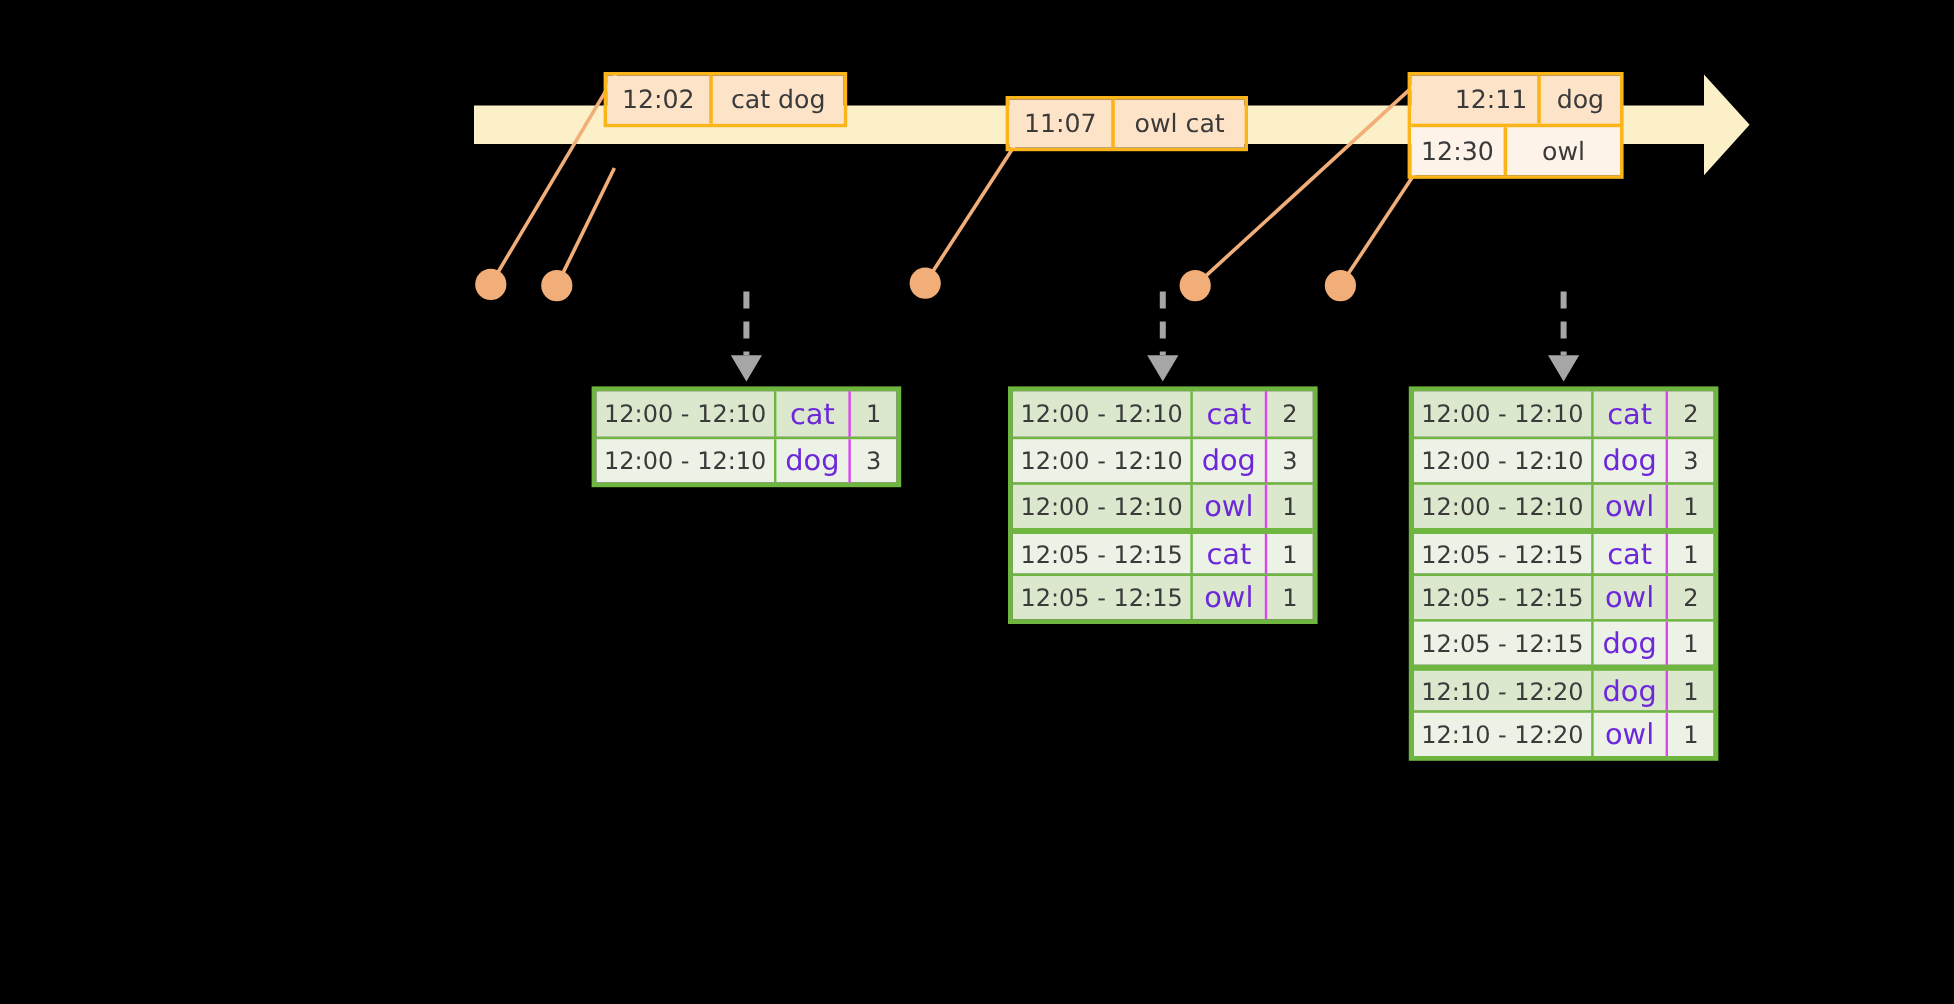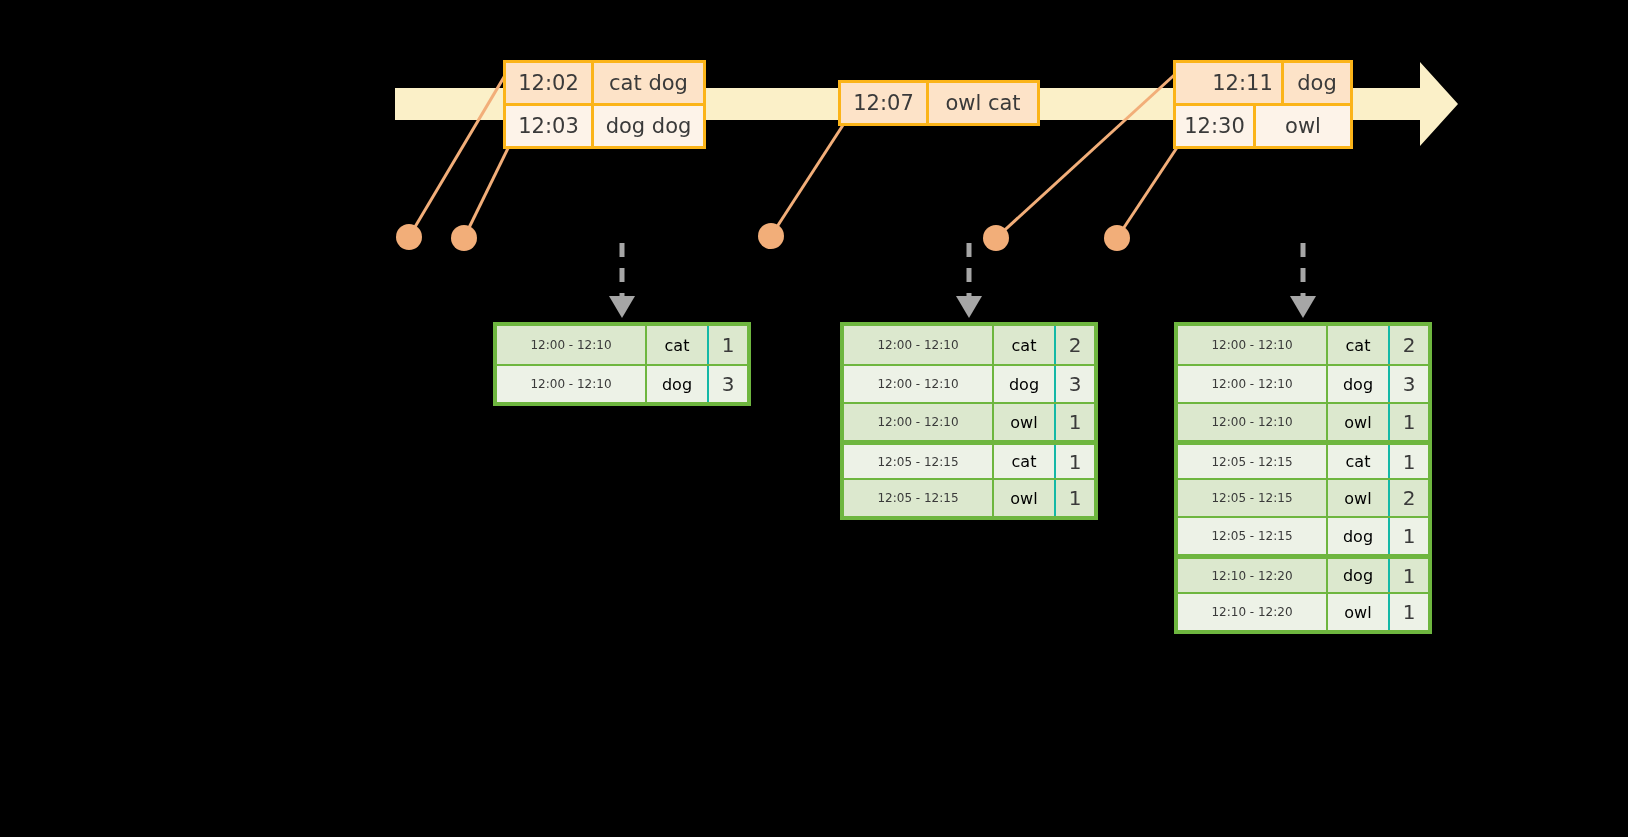--- a/index.html
+++ b/index.html
@@ -162,7 +162,7 @@
       </div>
       <div class="event-group" style="left: 838px; top: 80px; width: 202px;">
         <div class="event-row shade-a">
-          <div class="event-time" style="width: 88px;">12:07</div>
+          <div class="event-time" style="width: 88px;">11:07</div>
           <div class="event-payload">owl cat</div>
         </div>
       </div>

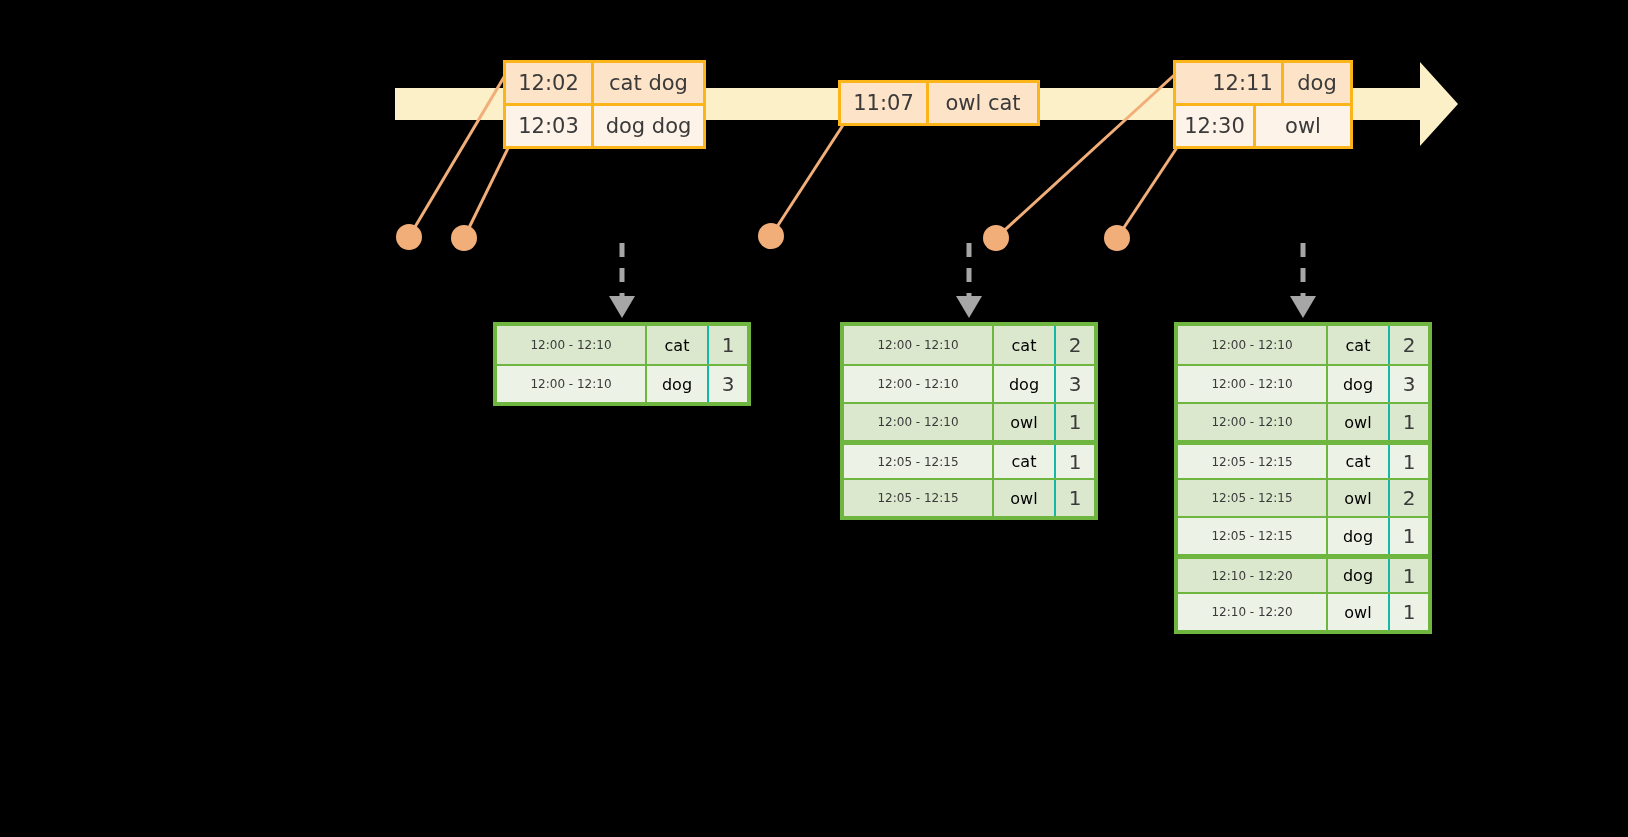--- a/index.html
+++ b/index.html
@@ -155,10 +155,6 @@
           <div class="event-time" style="width: 88px;">12:02</div>
           <div class="event-payload">cat dog</div>
         </div>
-        <div class="event-row shade-b">
-          <div class="event-time" style="width: 88px;">12:03</div>
-          <div class="event-payload">dog dog</div>
-        </div>
       </div>
       <div class="event-group" style="left: 838px; top: 80px; width: 202px;">
         <div class="event-row shade-a">

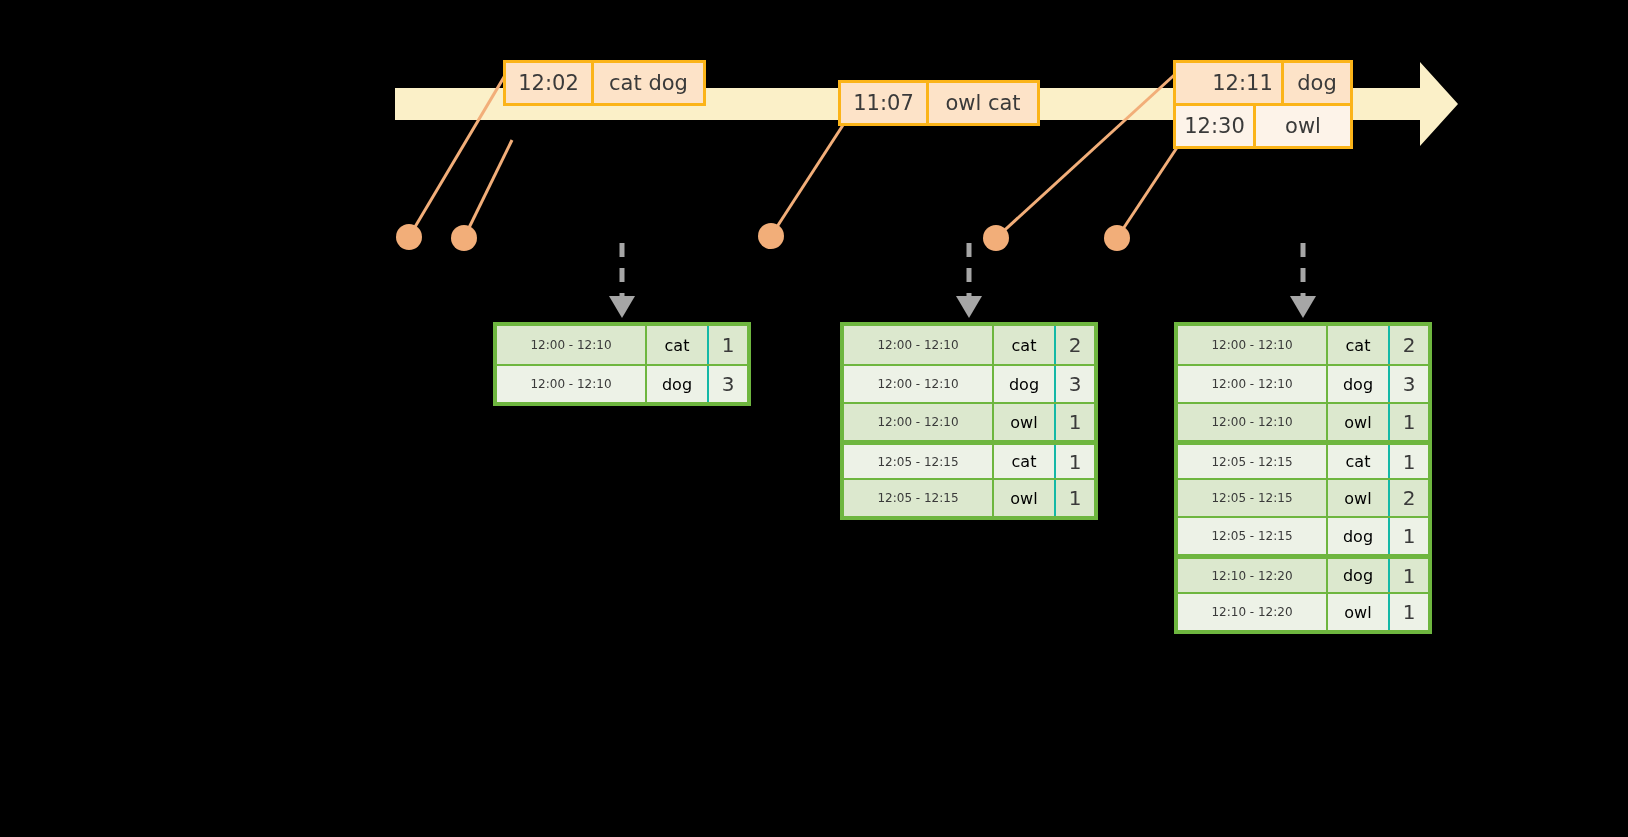--- a/index.html
+++ b/index.html
@@ -82,7 +82,7 @@
     display: flex;
     align-items: center;
     justify-content: center;
-    font-size: 12px;
+    font-size: 20px;
     color: #3a3a3a;
     border-right: 2px solid #6EB63F;
     box-sizing: border-box;

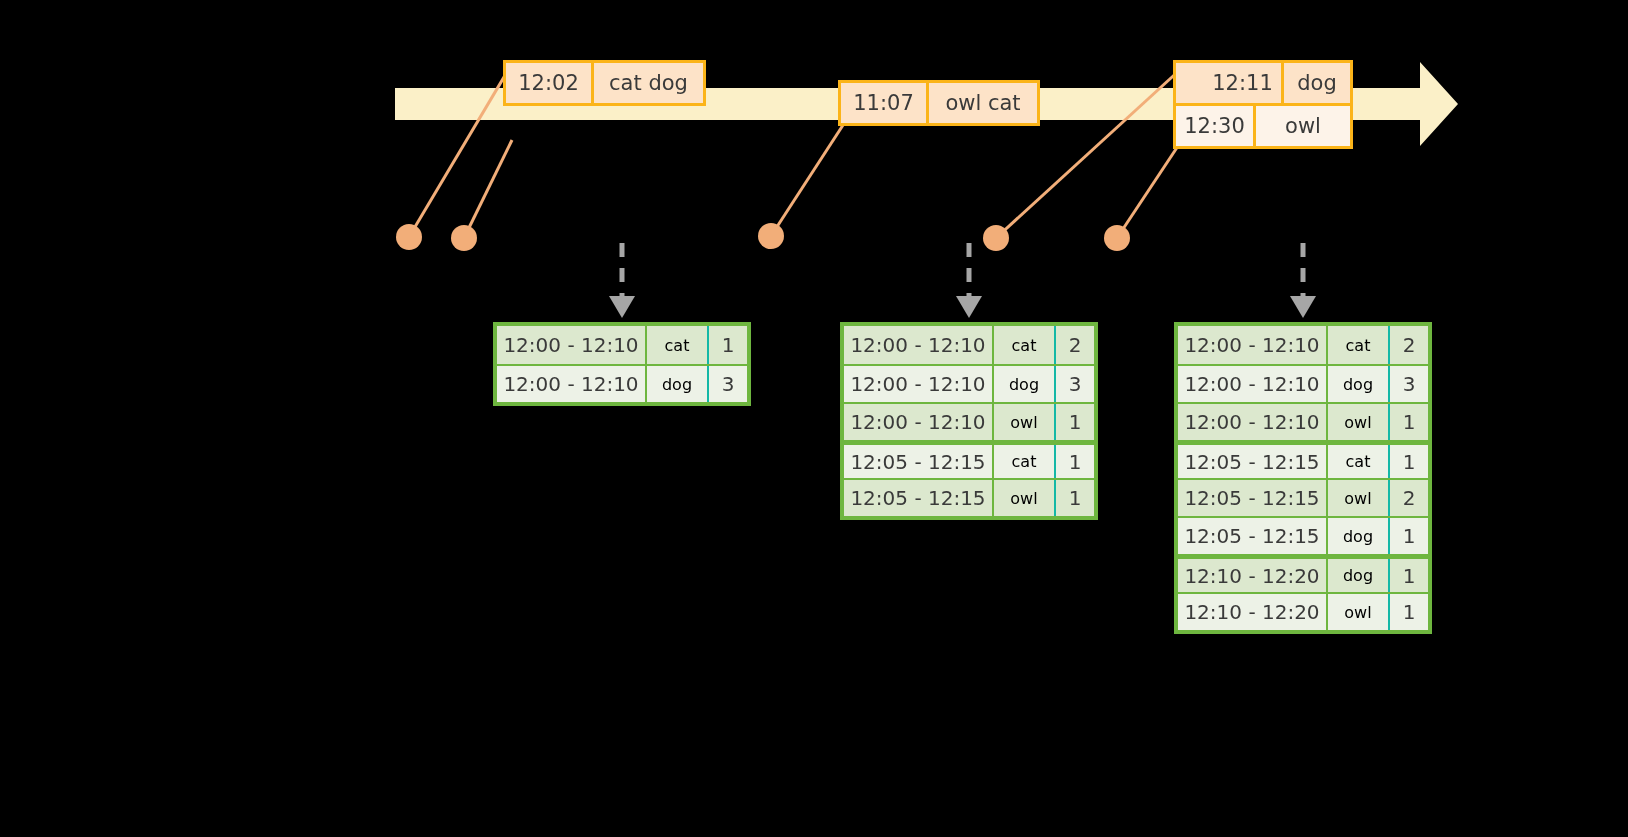--- a/index.html
+++ b/index.html
@@ -91,9 +91,9 @@
     display: flex;
     align-items: center;
     justify-content: center;
-    font-size: 16px;
-    color: #000000;
-    border-right: 2px solid #14b8a6;
+    font-size: 24px;
+    color: #6d28d9;
+    border-right: 2px solid #d946ef;
     box-sizing: border-box;
   }
   .res-cnt {

